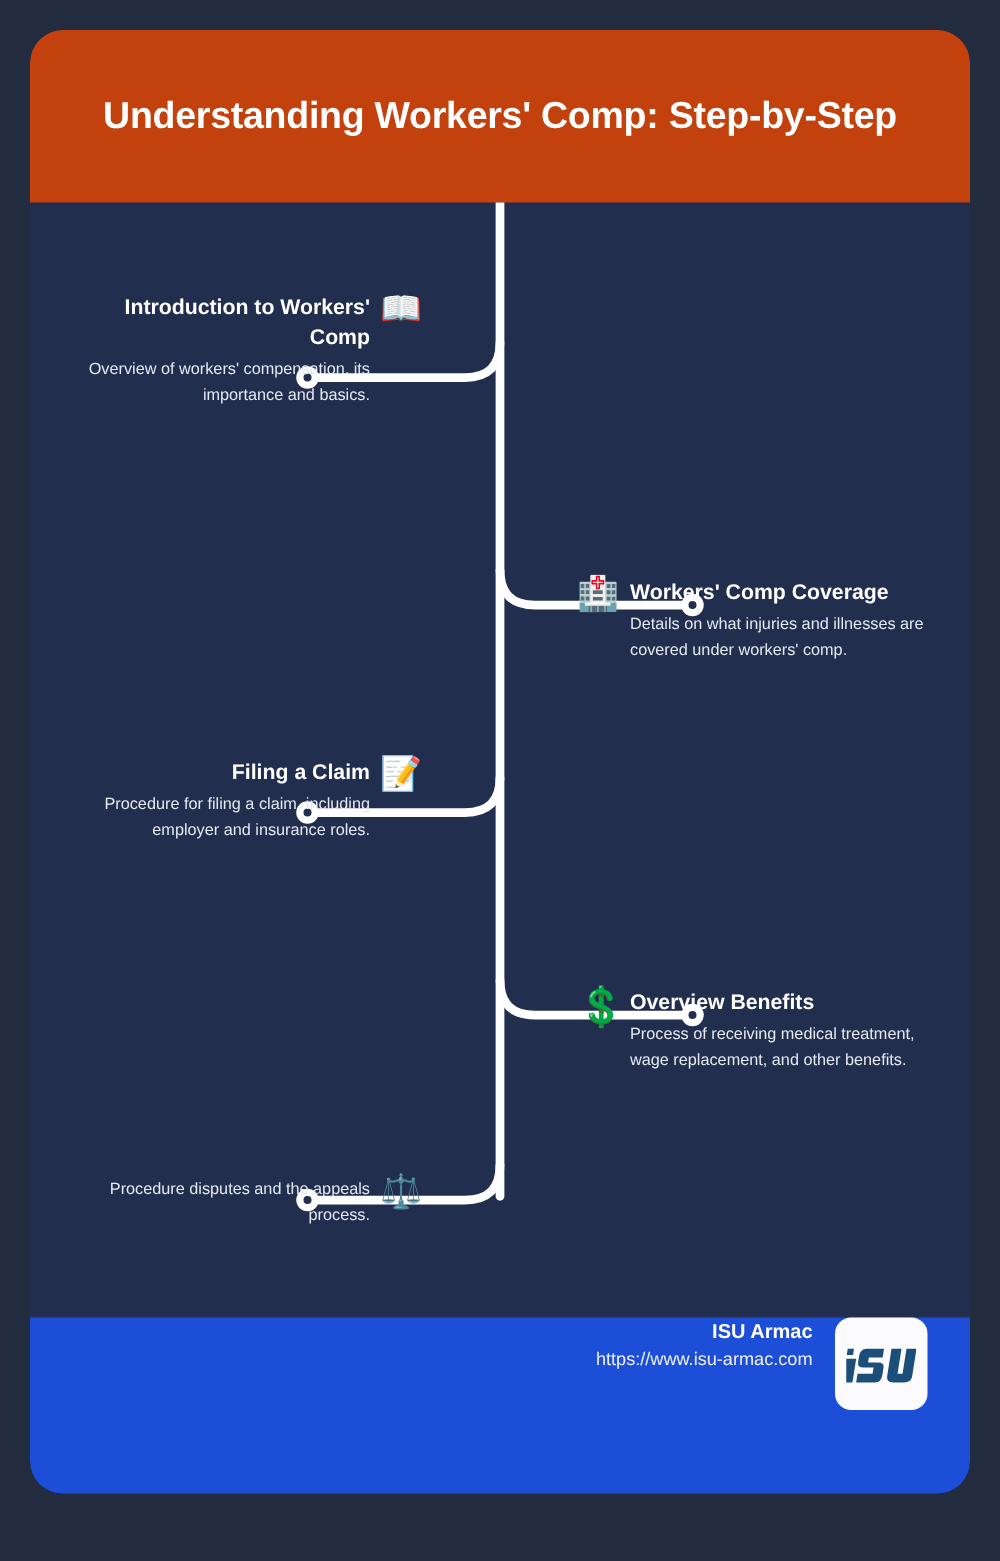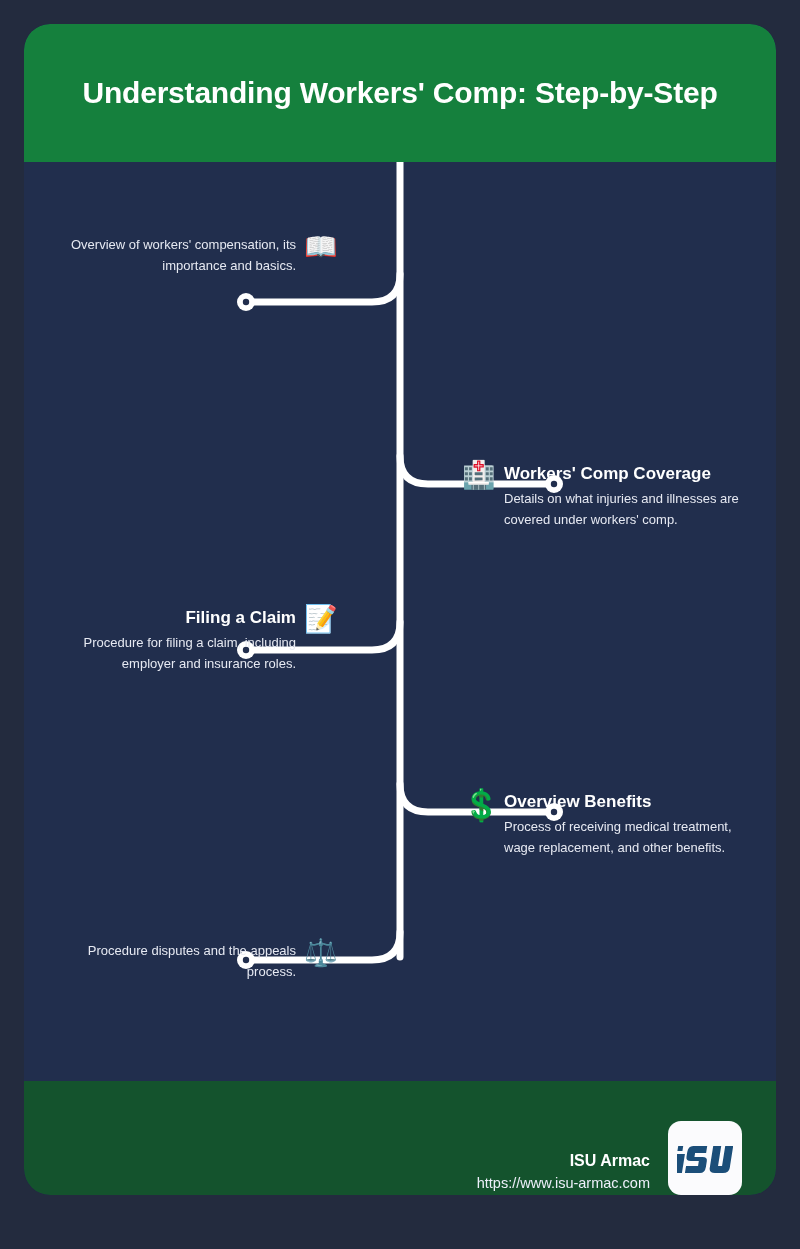--- a/index.html
+++ b/index.html
@@ -39,7 +39,7 @@
     top: 0;
     width: 752px;
     height: 138px;
-    background: #15803d;
+    background: #c2410c;
     border-radius: 26px 26px 0 0;
     display: flex;
     align-items: center;

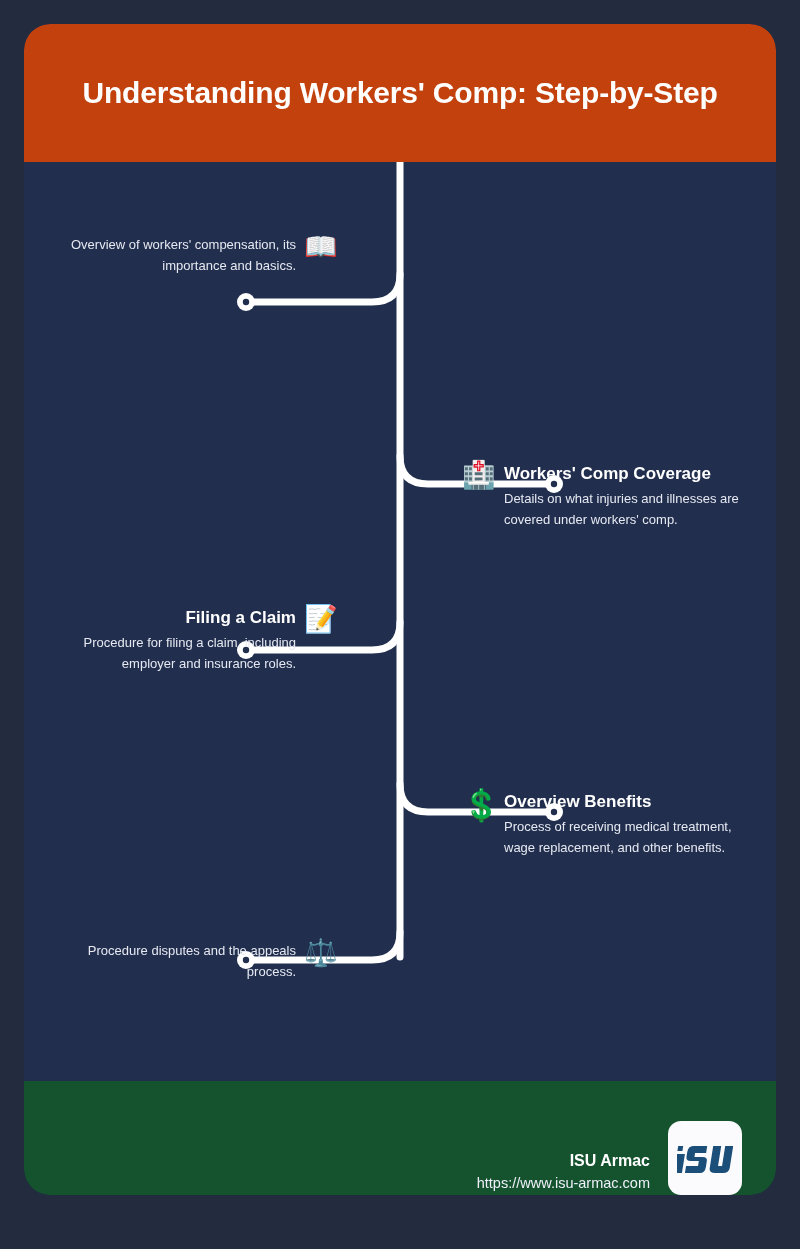--- a/index.html
+++ b/index.html
@@ -211,6 +211,7 @@
       <div class="row row-left" style="top:72px;">
         <div class="ico">📖</div>
         <div class="txt">
+          <div class="item-title">Introduction to Workers' Comp</div>
           <div class="item-desc">Overview of workers' compensation, its importance and basics.</div>
         </div>
       </div>

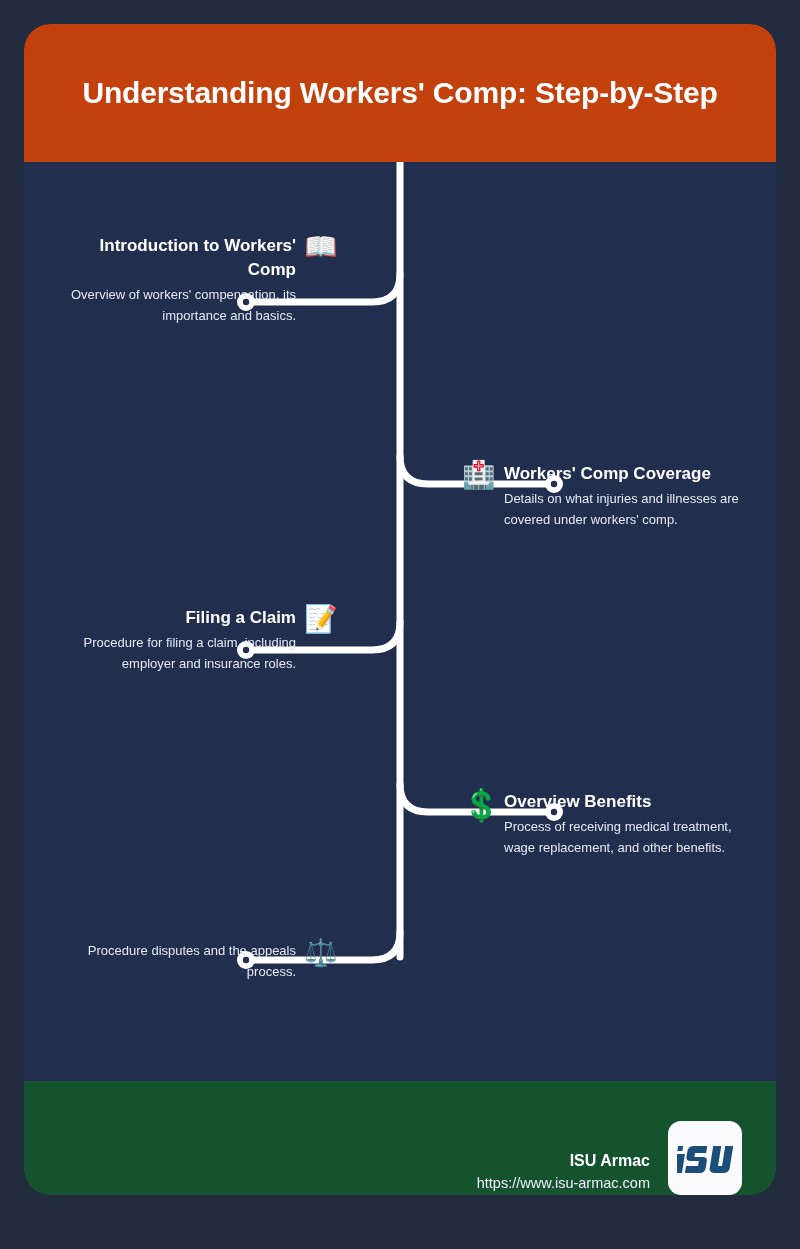--- a/index.html
+++ b/index.html
@@ -137,11 +137,11 @@
     left: 0;
     bottom: 0;
     width: 752px;
-    height: 114px;
-    background: #14532d;
+    height: 141px;
+    background: #1d4ed8;
     border-radius: 0 0 26px 26px;
     display: flex;
-    align-items: flex-end;
+    align-items: flex-start;
     justify-content: flex-end;
     padding-right: 34px;
   }

